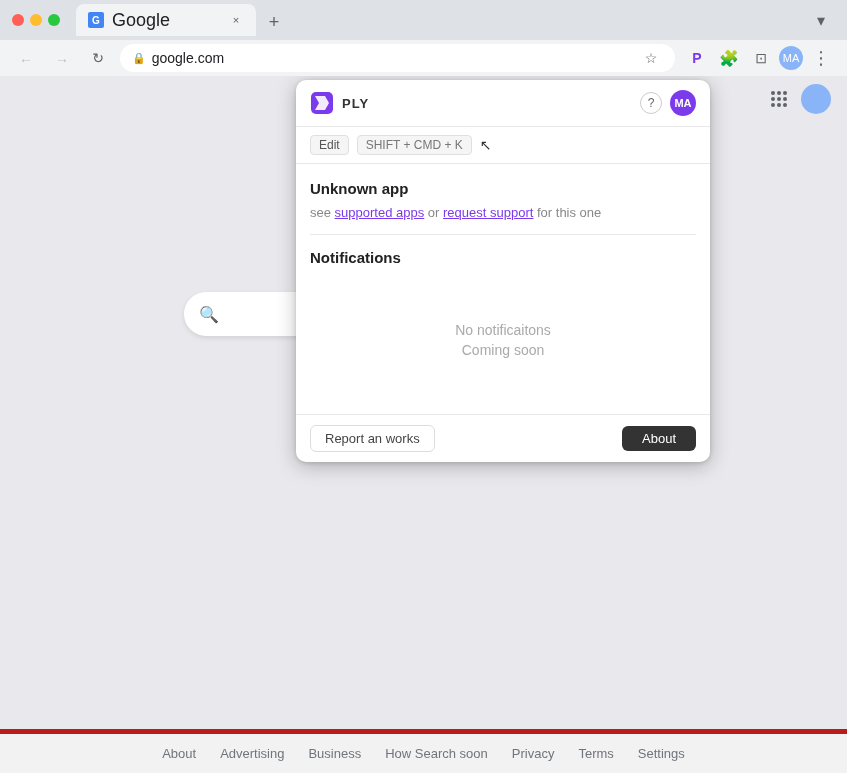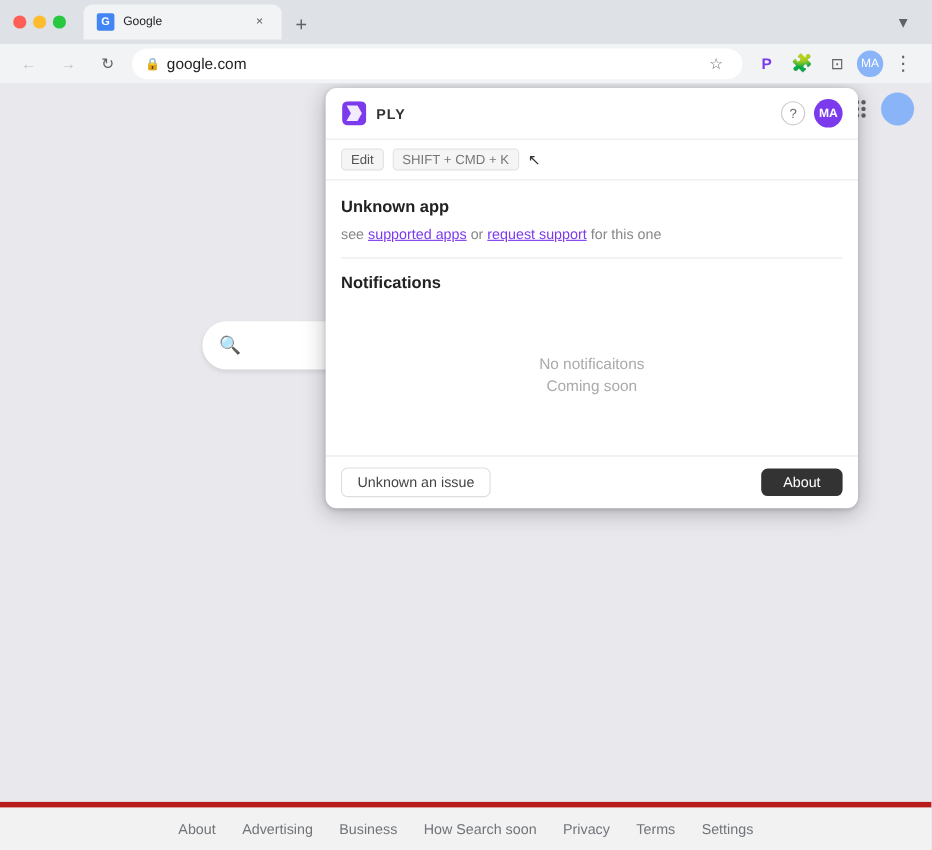--- a/index.html
+++ b/index.html
@@ -78,7 +78,7 @@
     }
 
     .tab-title {
-      font-size: 11px;
+      font-size: 18px;
       color: #202124;
       flex: 1;
       white-space: nowrap;

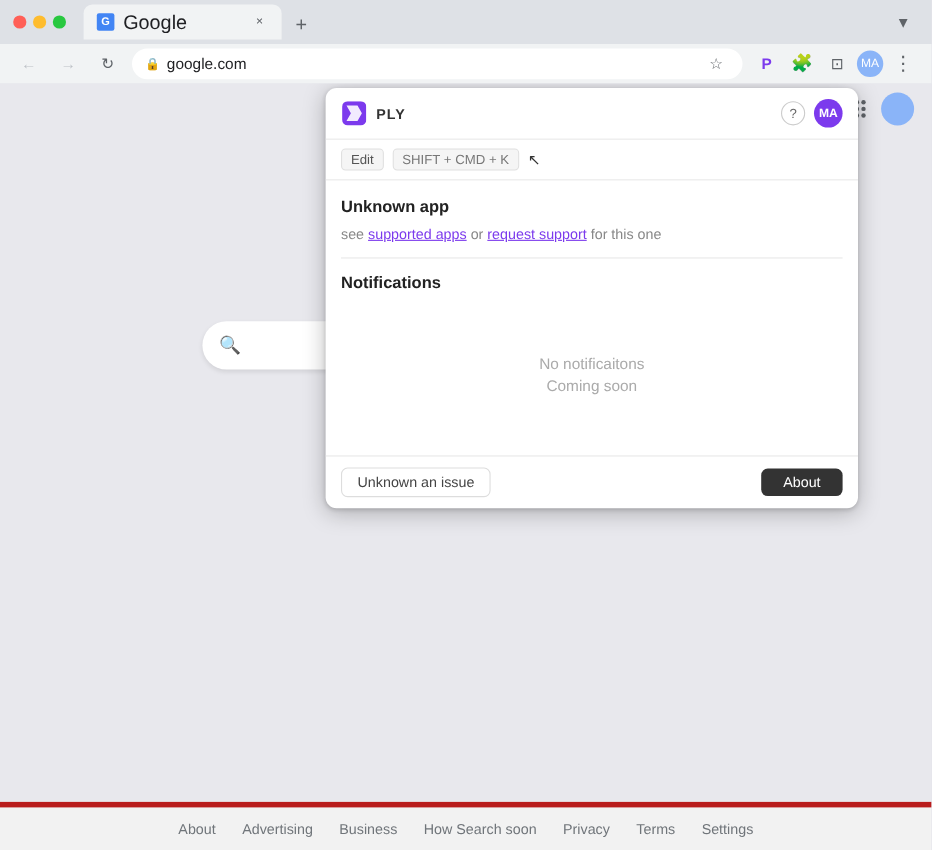--- a/index.html
+++ b/index.html
@@ -318,7 +318,7 @@
       position: absolute;
       top: 4px;
       left: 296px;
-      width: 484px;
+      width: 414px;
       background: white;
       border-radius: 10px;
       box-shadow: 0 4px 20px rgba(0,0,0,0.25), 0 1px 4px rgba(0,0,0,0.15);

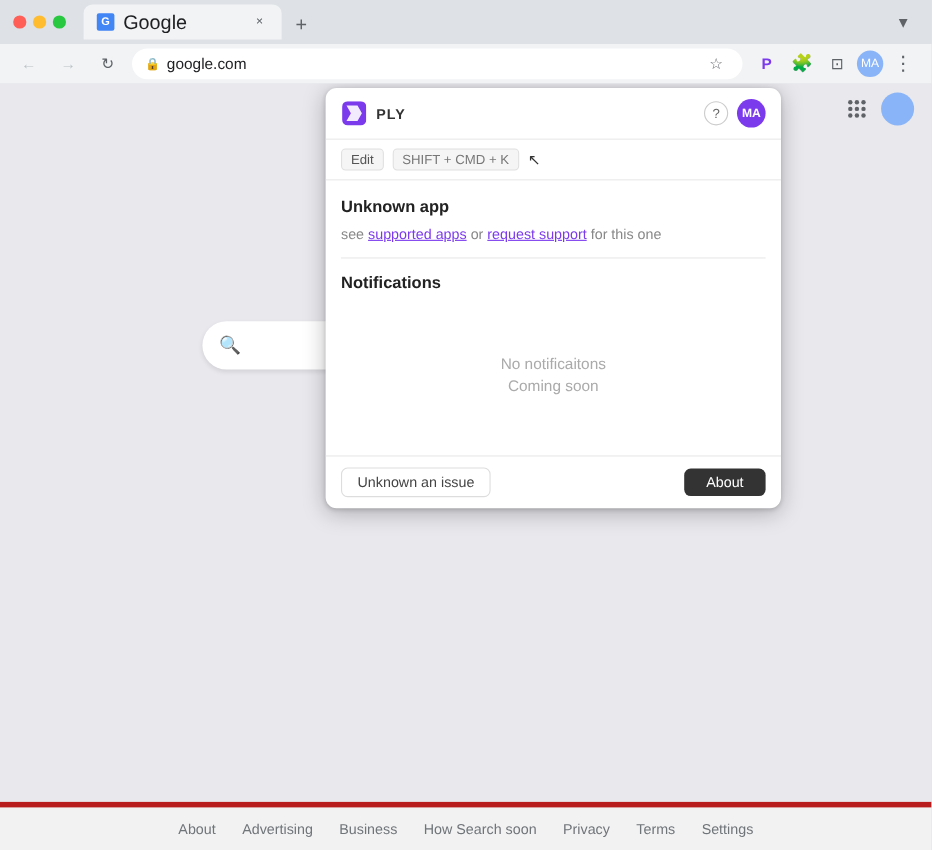--- a/index.html
+++ b/index.html
@@ -650,7 +650,7 @@
       </div>
 
       <div class="ply-footer">
-        <button class="ply-report-btn">Unknown an issue</button>
+        <button class="ply-report-btn">Report an works</button>
         <button class="ply-sync-btn">About</button>
       </div>
 

